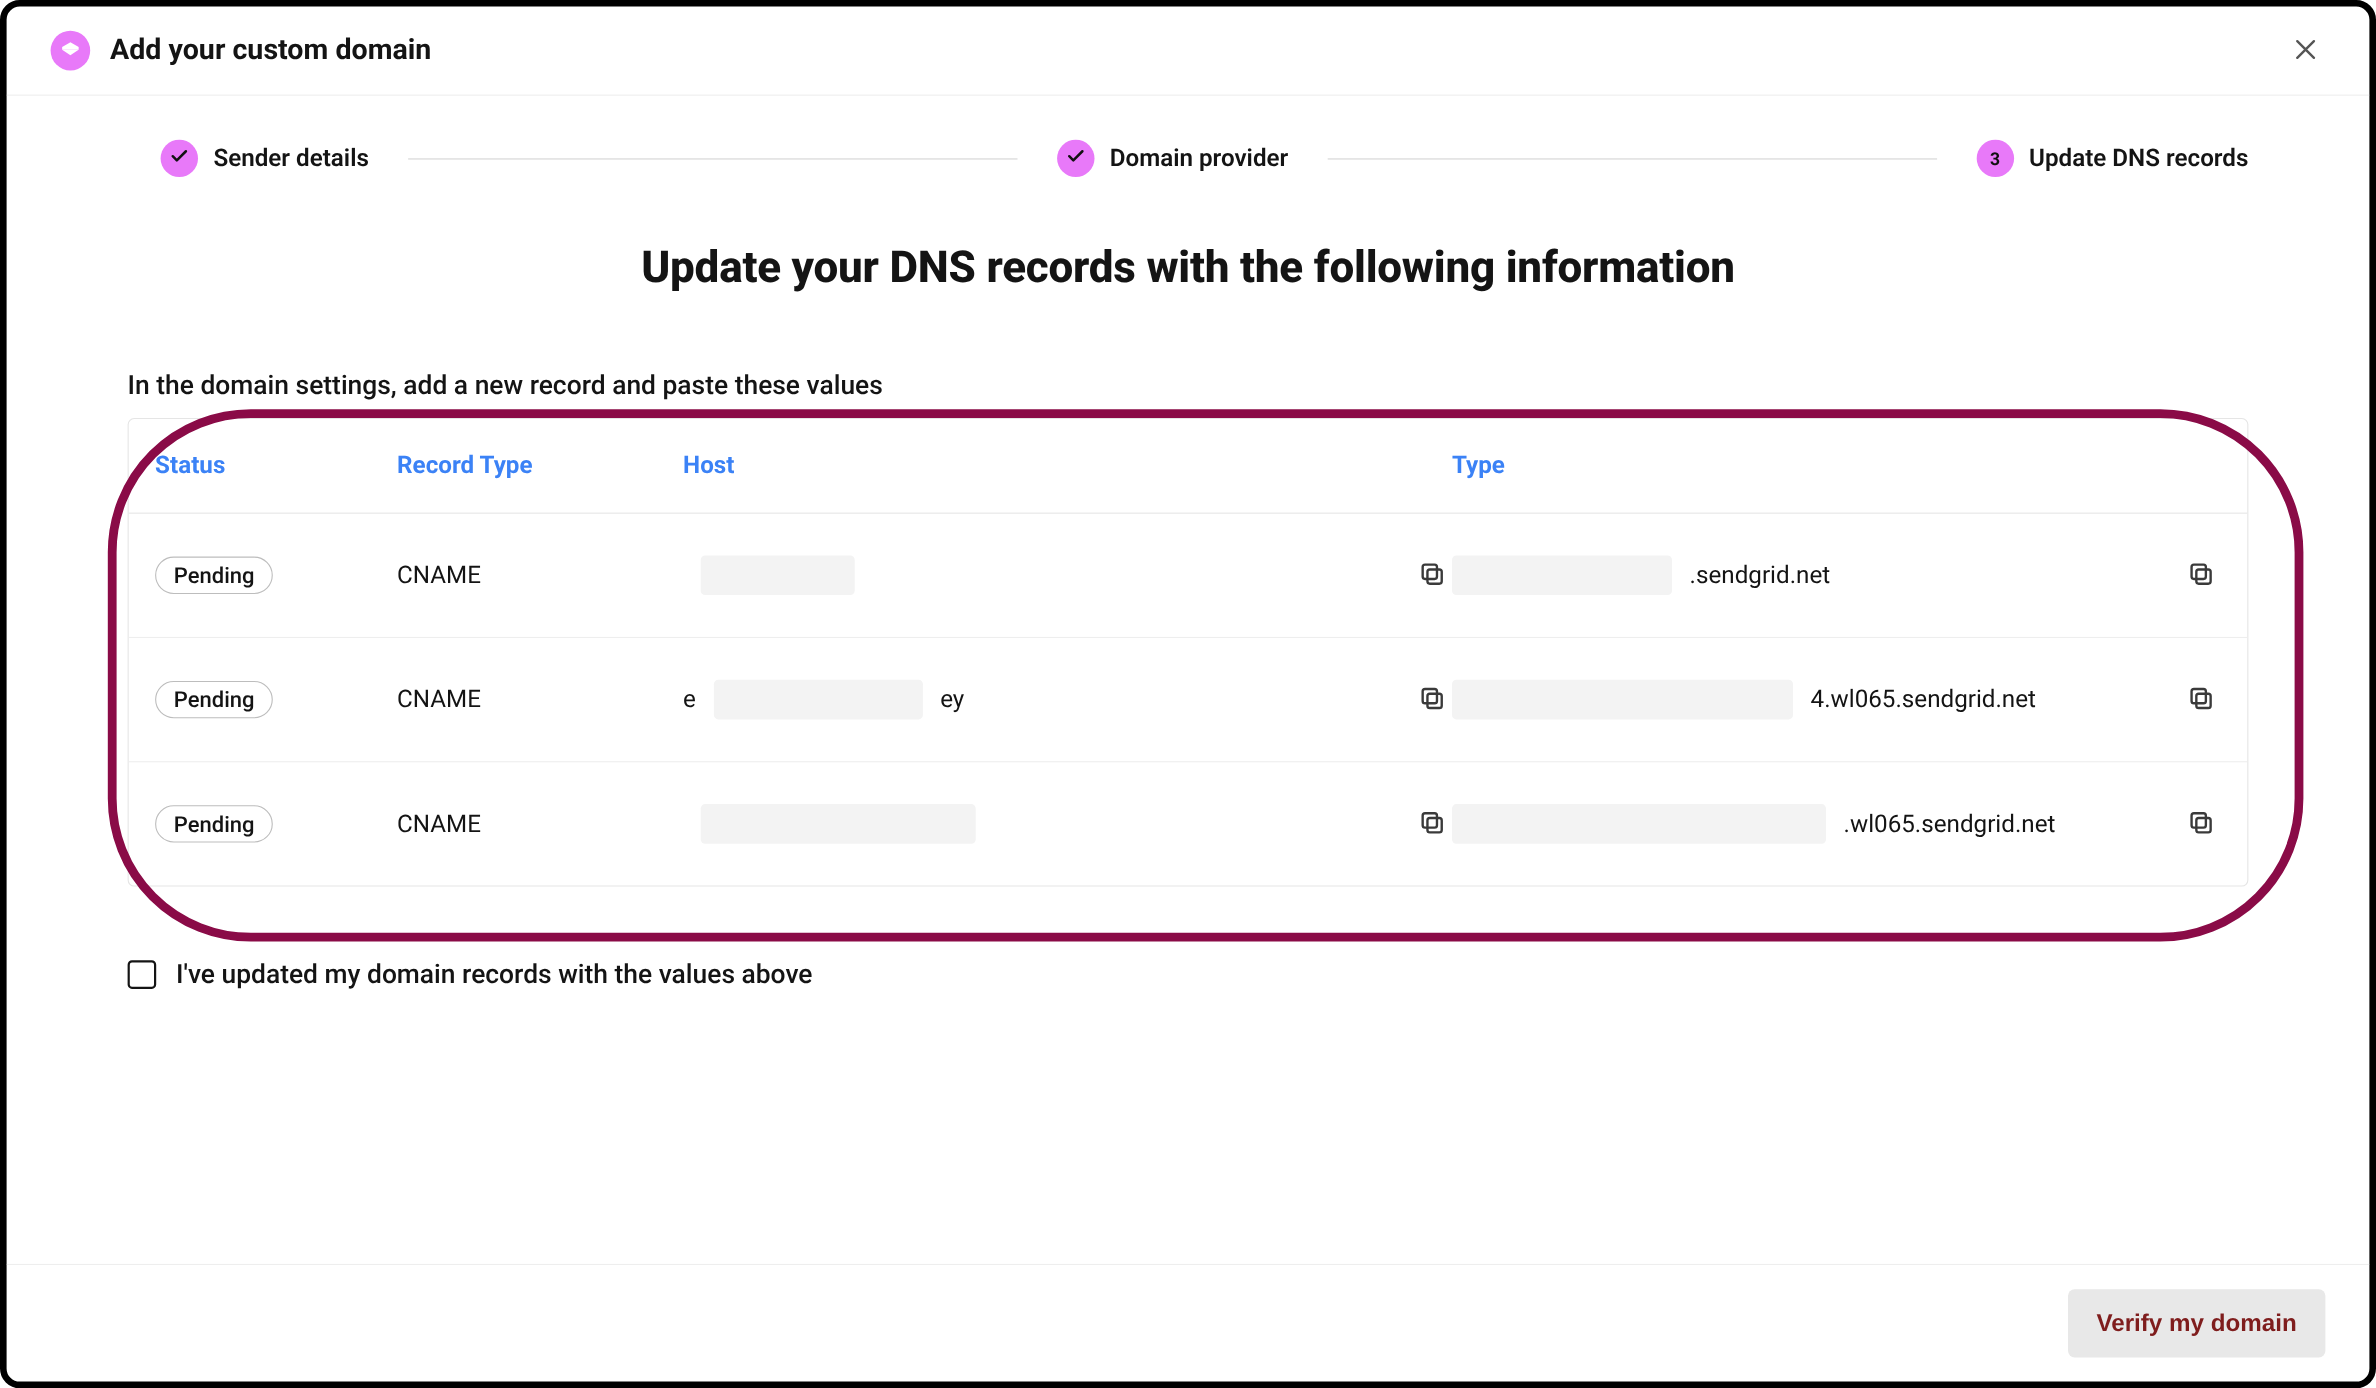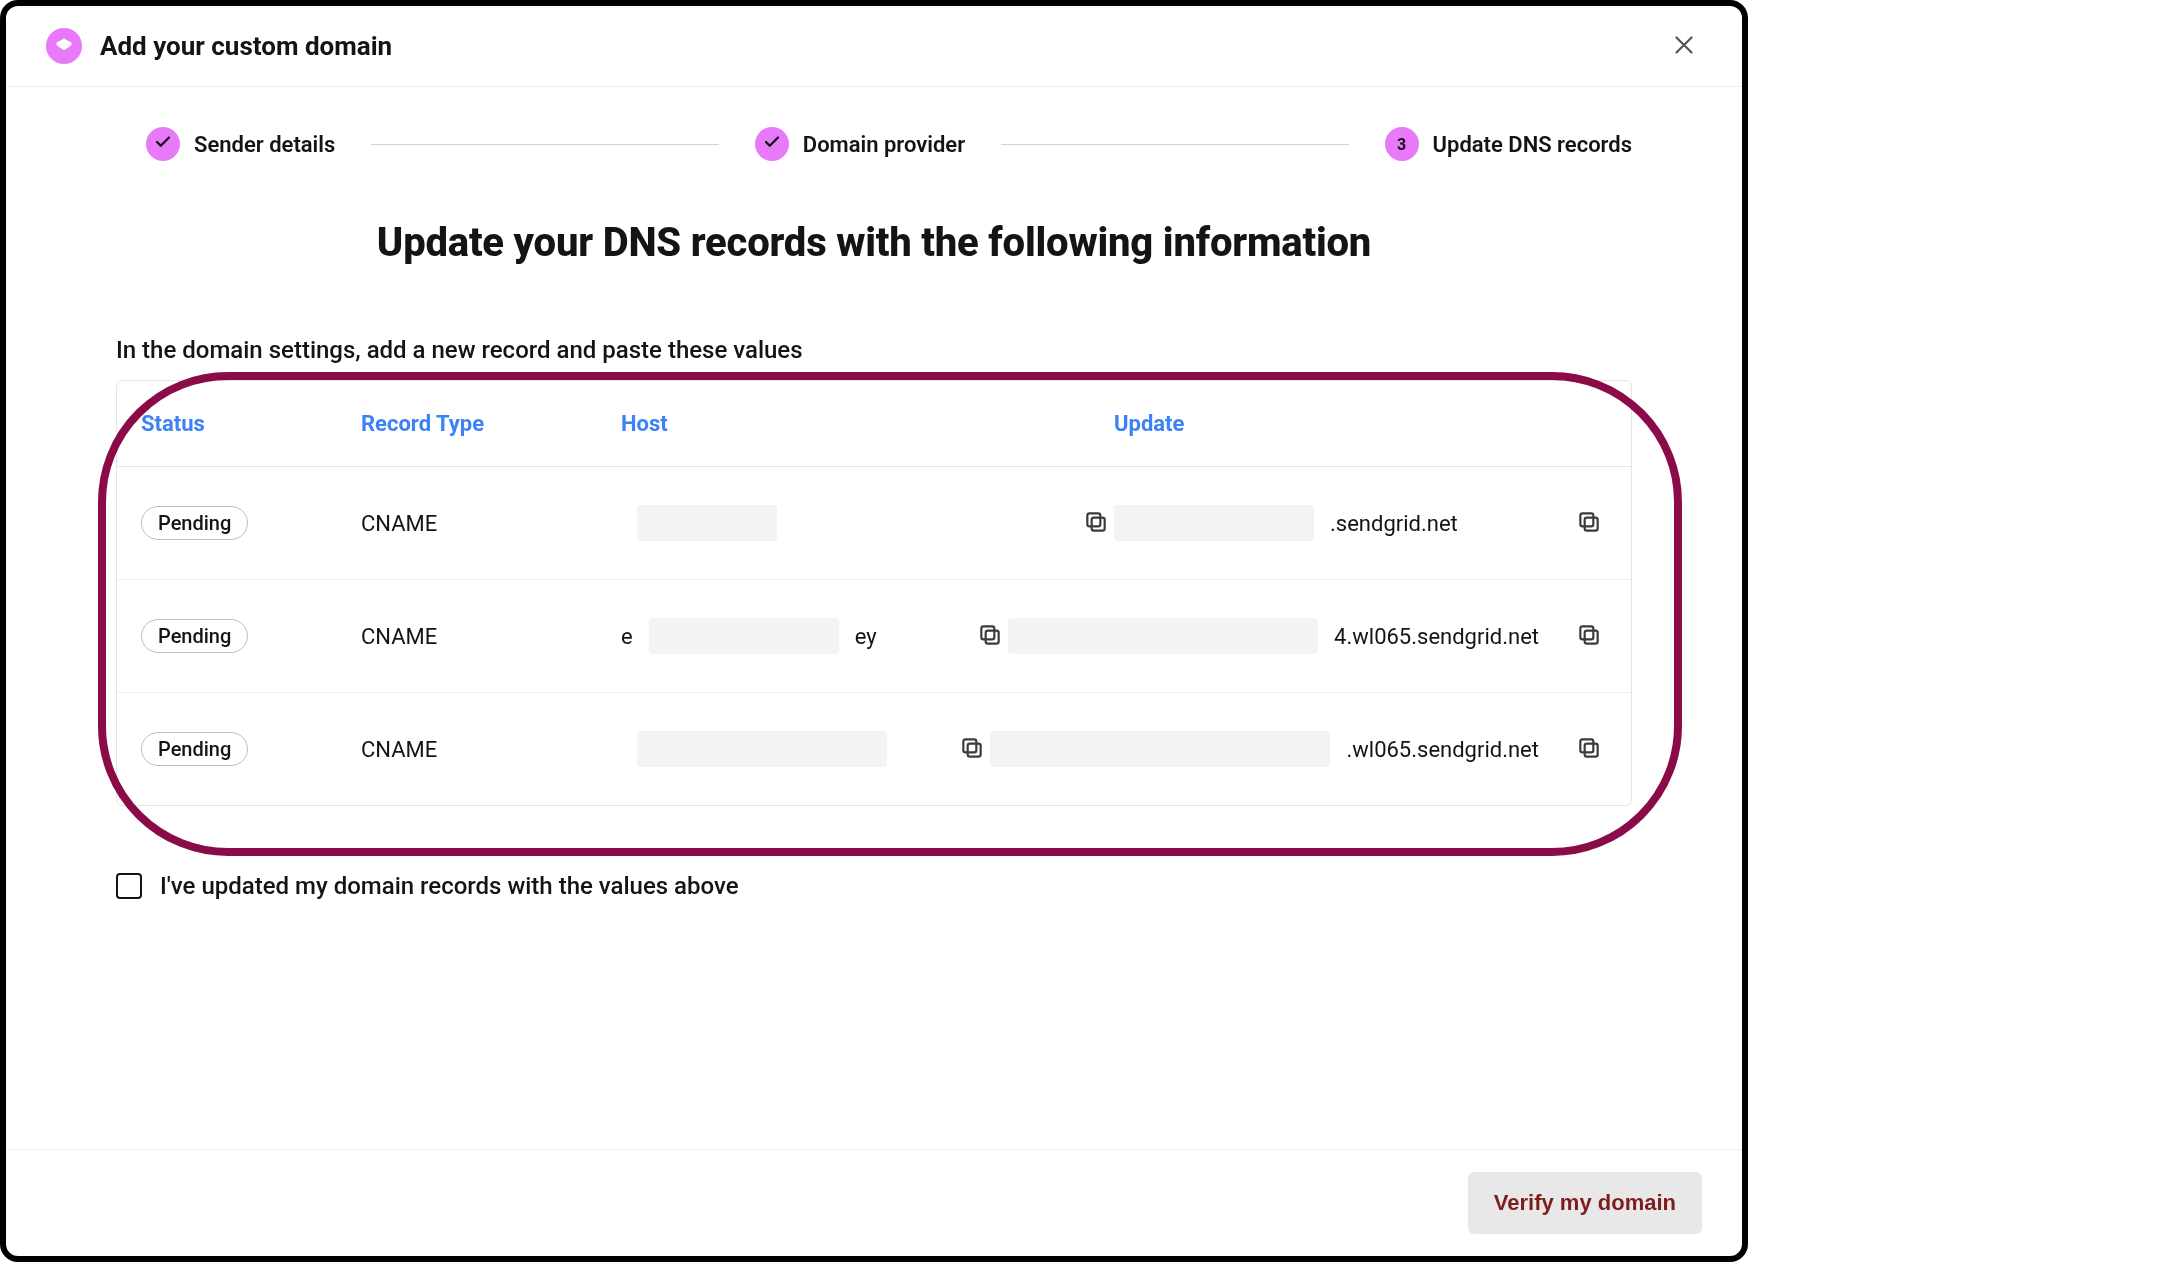--- a/index.html
+++ b/index.html
@@ -10,7 +10,7 @@
       color: #141414;
     }
     .frame {
-      width: 1748px;
+      width: 2160px;
       height: 1262px;
       border: 6px solid #000;
       border-radius: 18px;

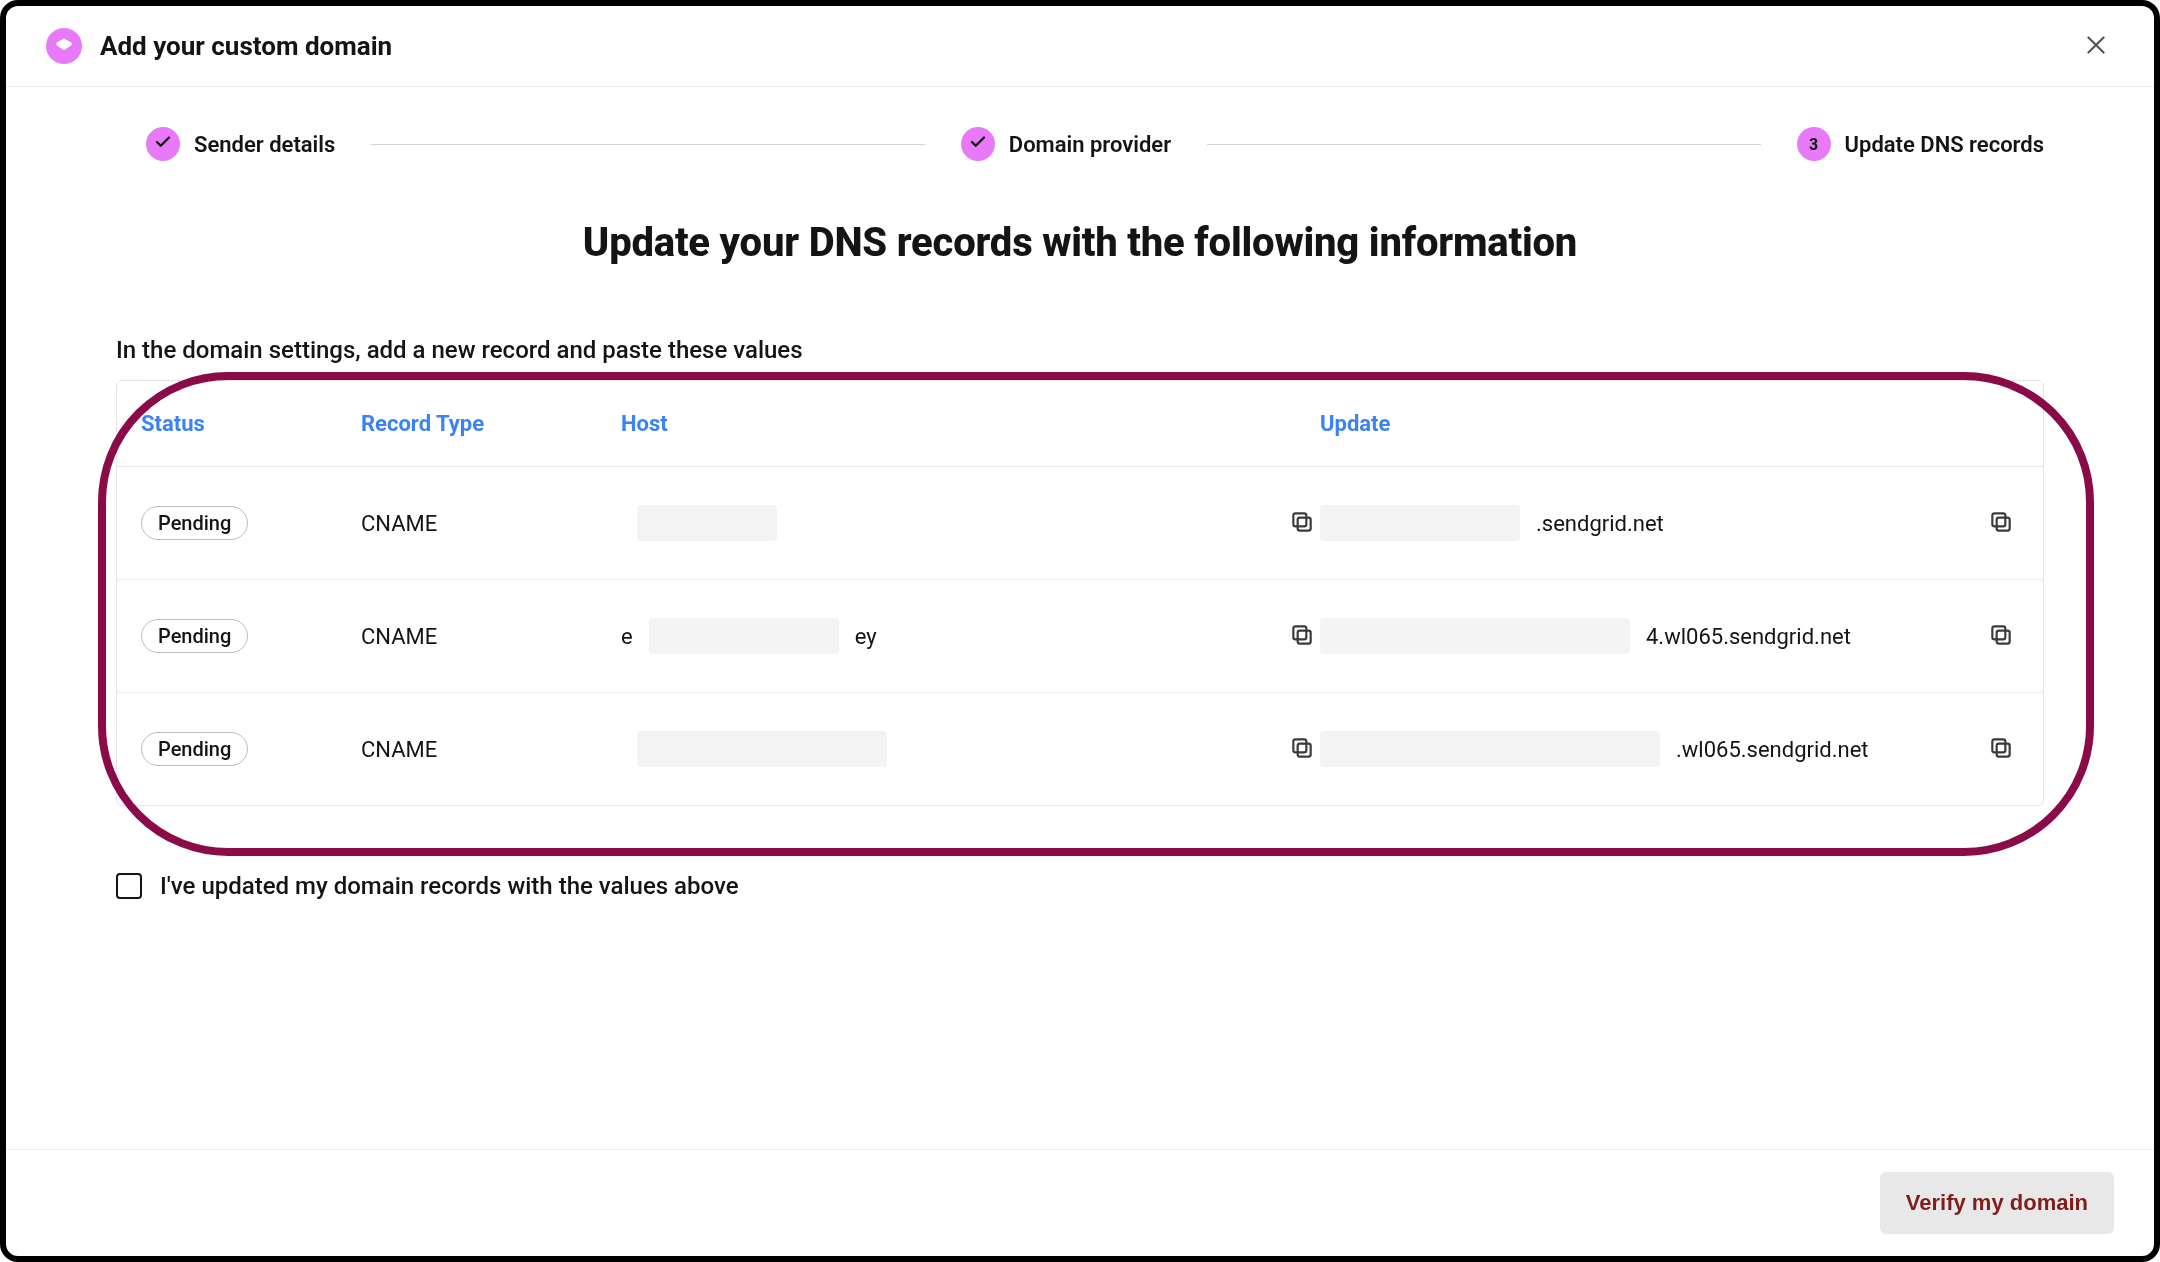--- a/index.html
+++ b/index.html
@@ -307,7 +307,7 @@
           <div class="th">Status</div>
           <div class="th">Record Type</div>
           <div class="th">Host</div>
-          <div class="th">Update</div>
+          <div class="th">Type</div>
         </div>
 
         <div class="trow">

